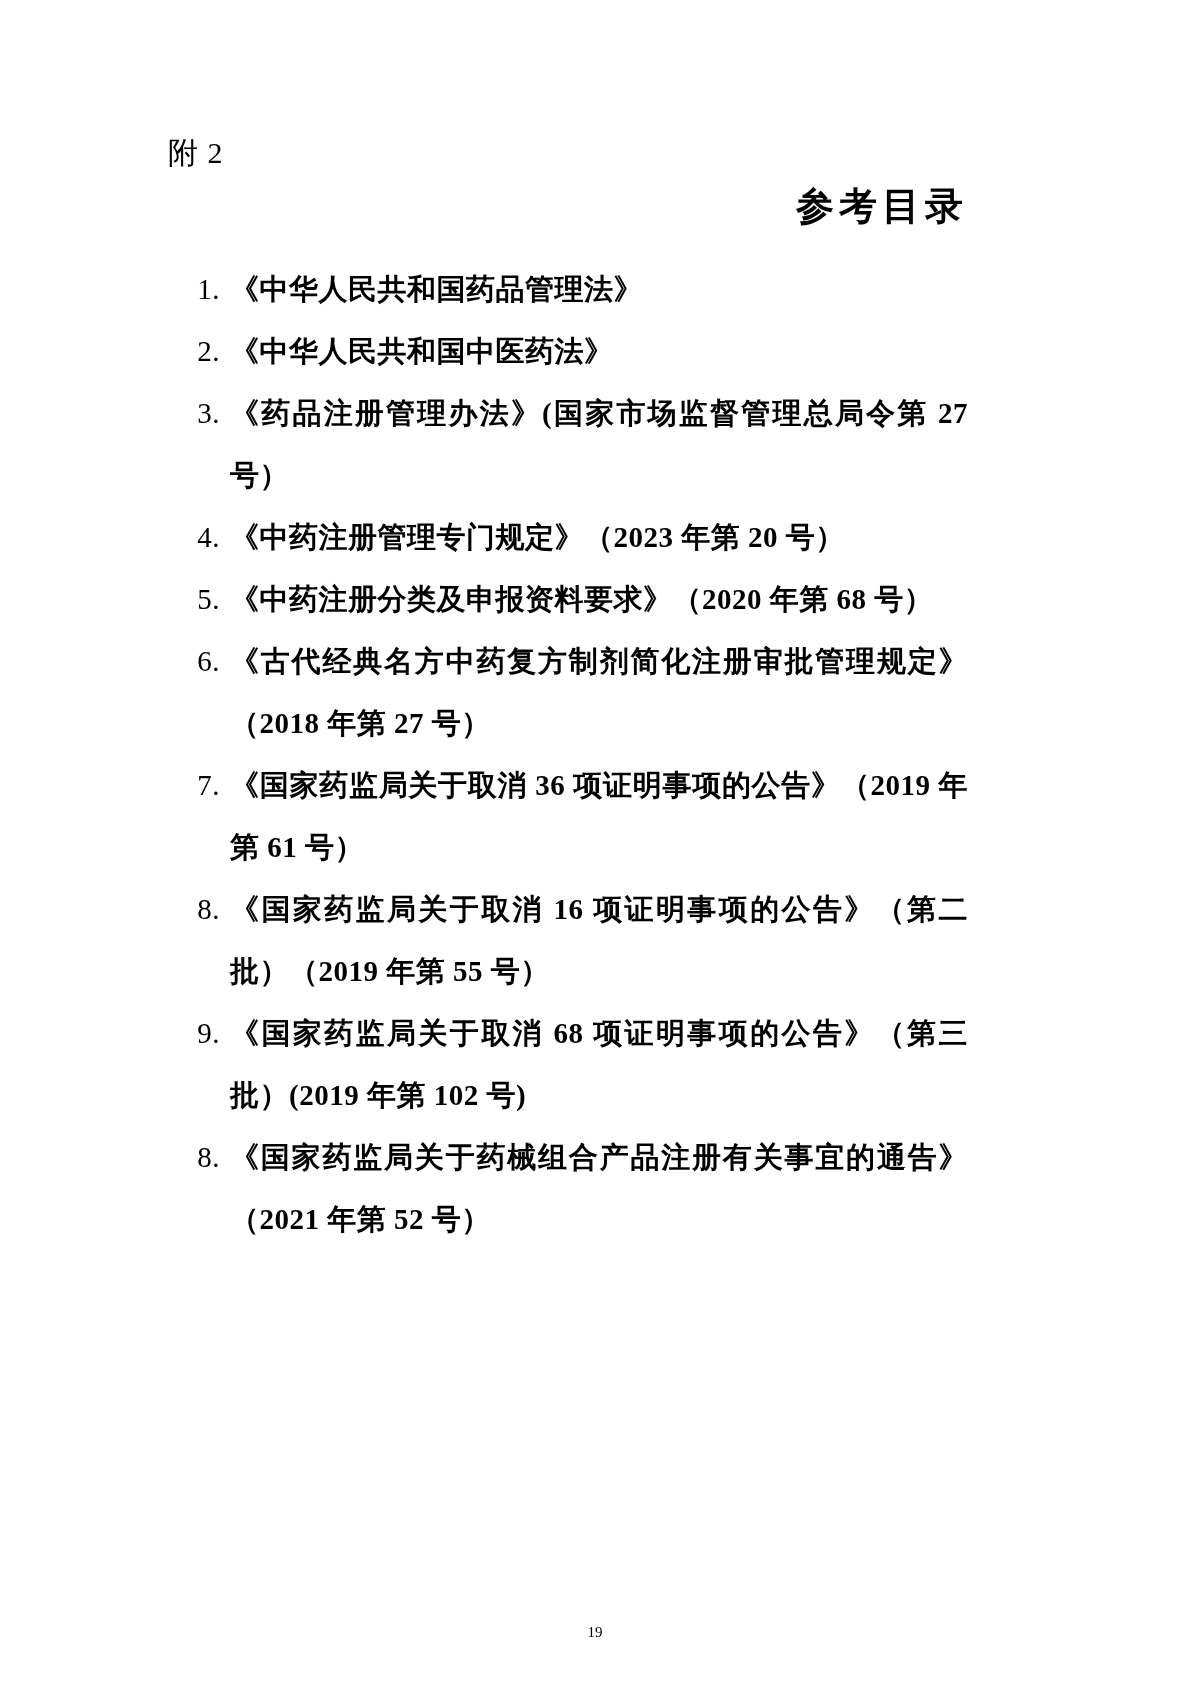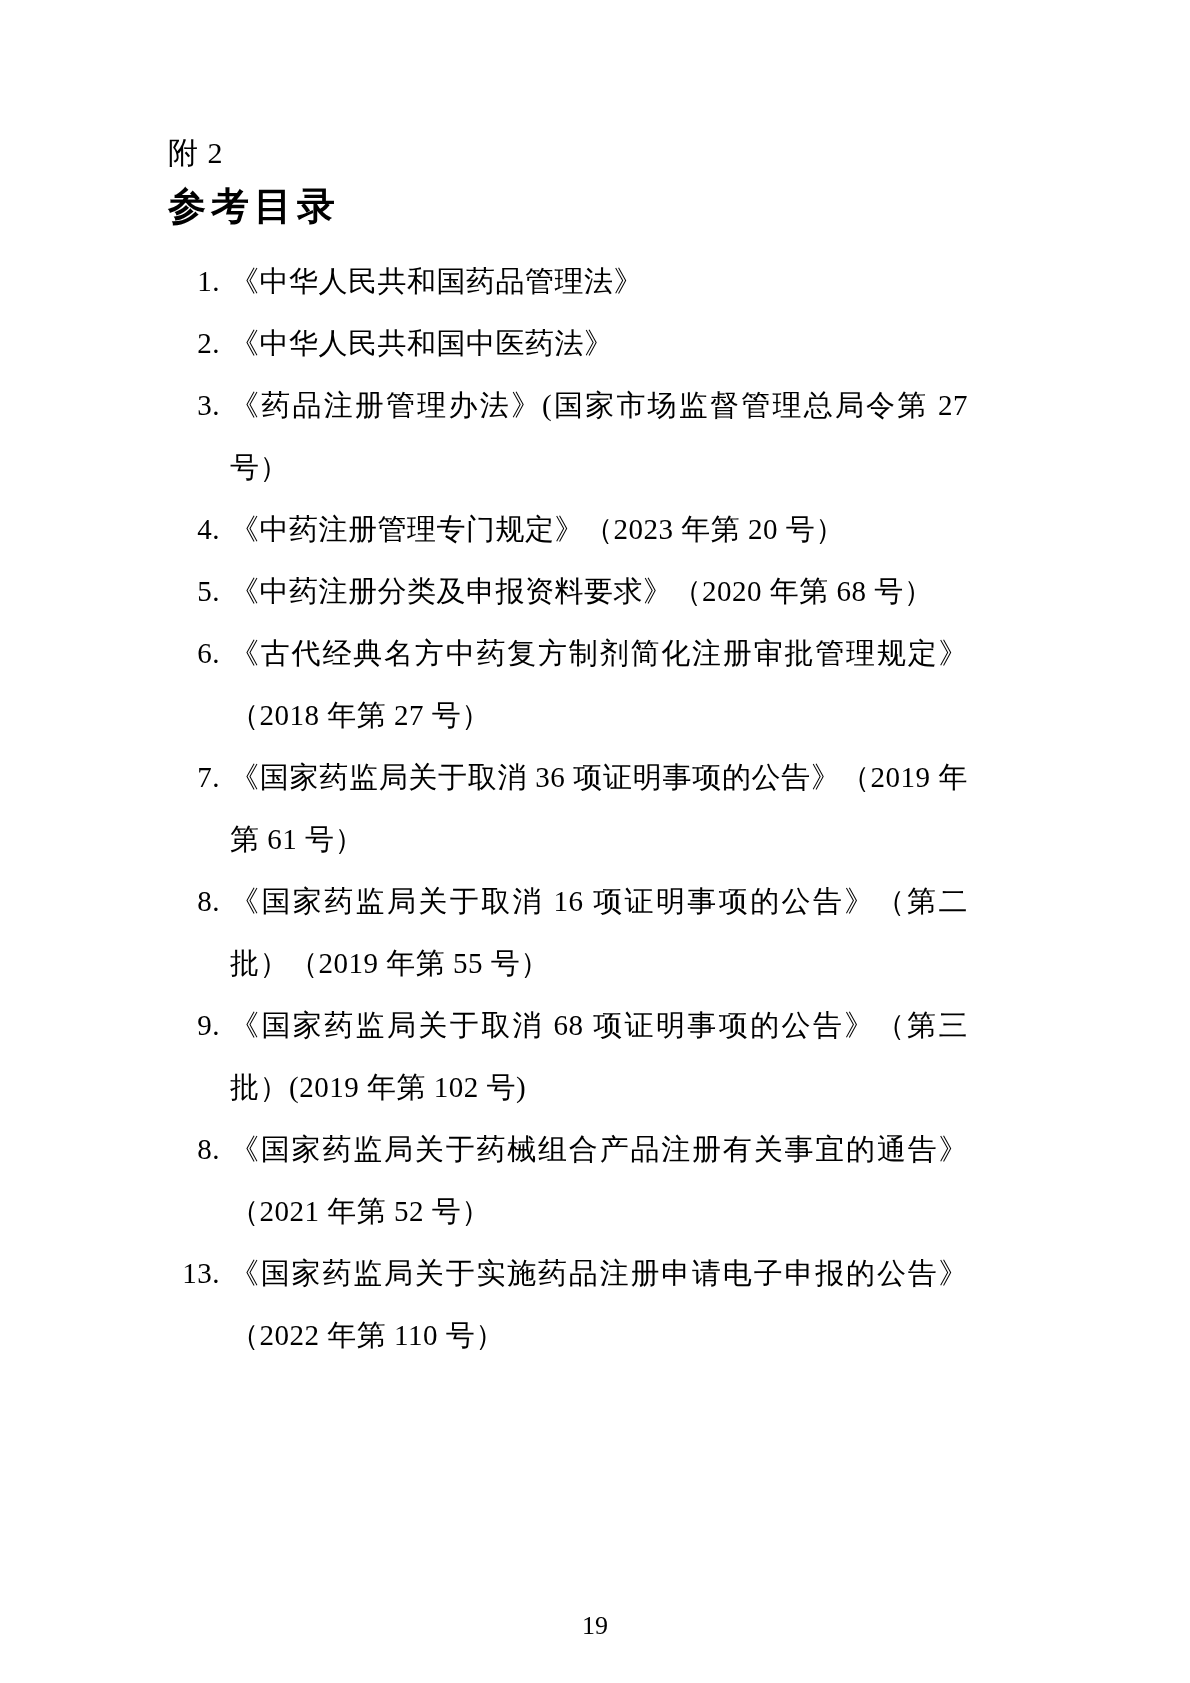--- a/index.html
+++ b/index.html
@@ -33,11 +33,11 @@
     margin: 0 0 6px 0;
   }
   .doc-title {
-    text-align: left;
+    text-align: right;
     font-size: 38px;
     font-weight: bold;
     letter-spacing: 5px;
-    margin: 6px 0 18px 0;
+    margin: 6px 0 26px 0;
     font-family: "Liberation Serif", "DejaVu Serif", serif;
   }
   ol.ref-list {

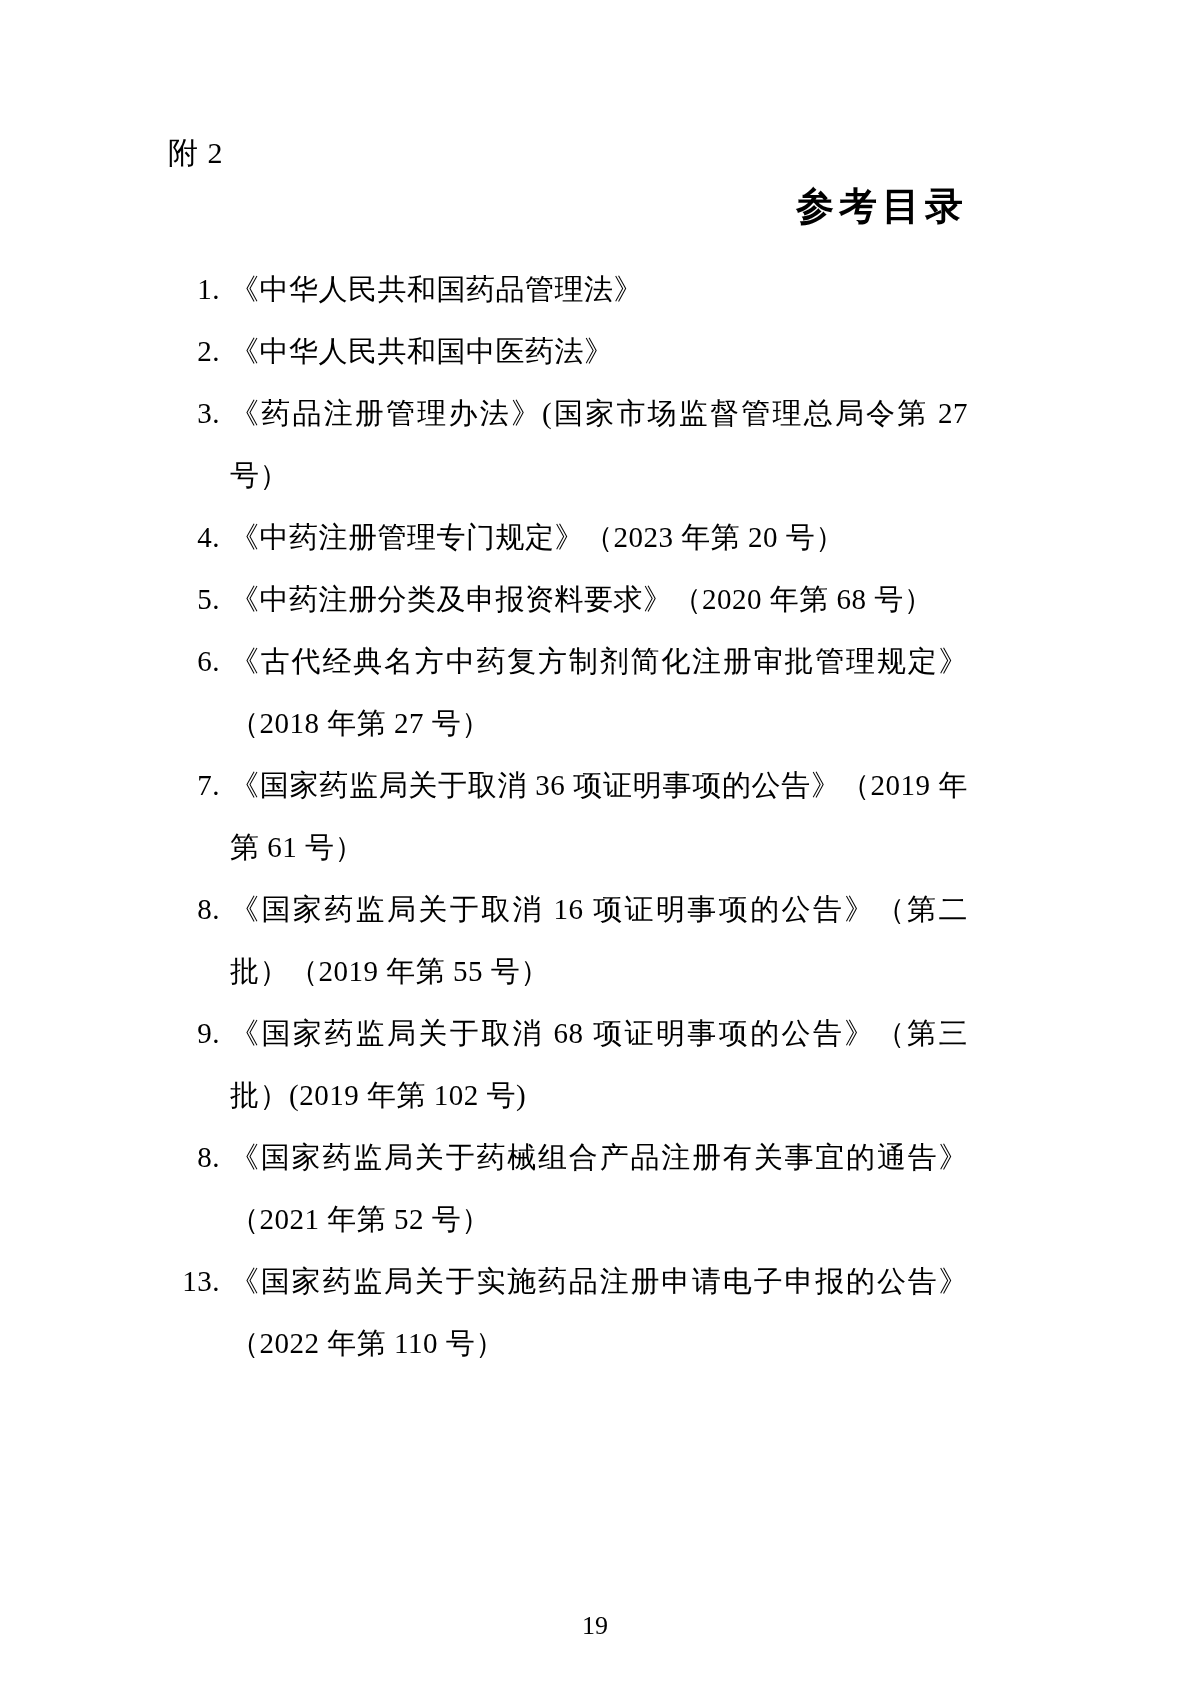--- a/index.html
+++ b/index.html
@@ -65,6 +65,7 @@
   }
   ol.ref-list li .txt {
     display: block;
+    font-weight: bold;
   }
   .page-number {
     position: absolute;

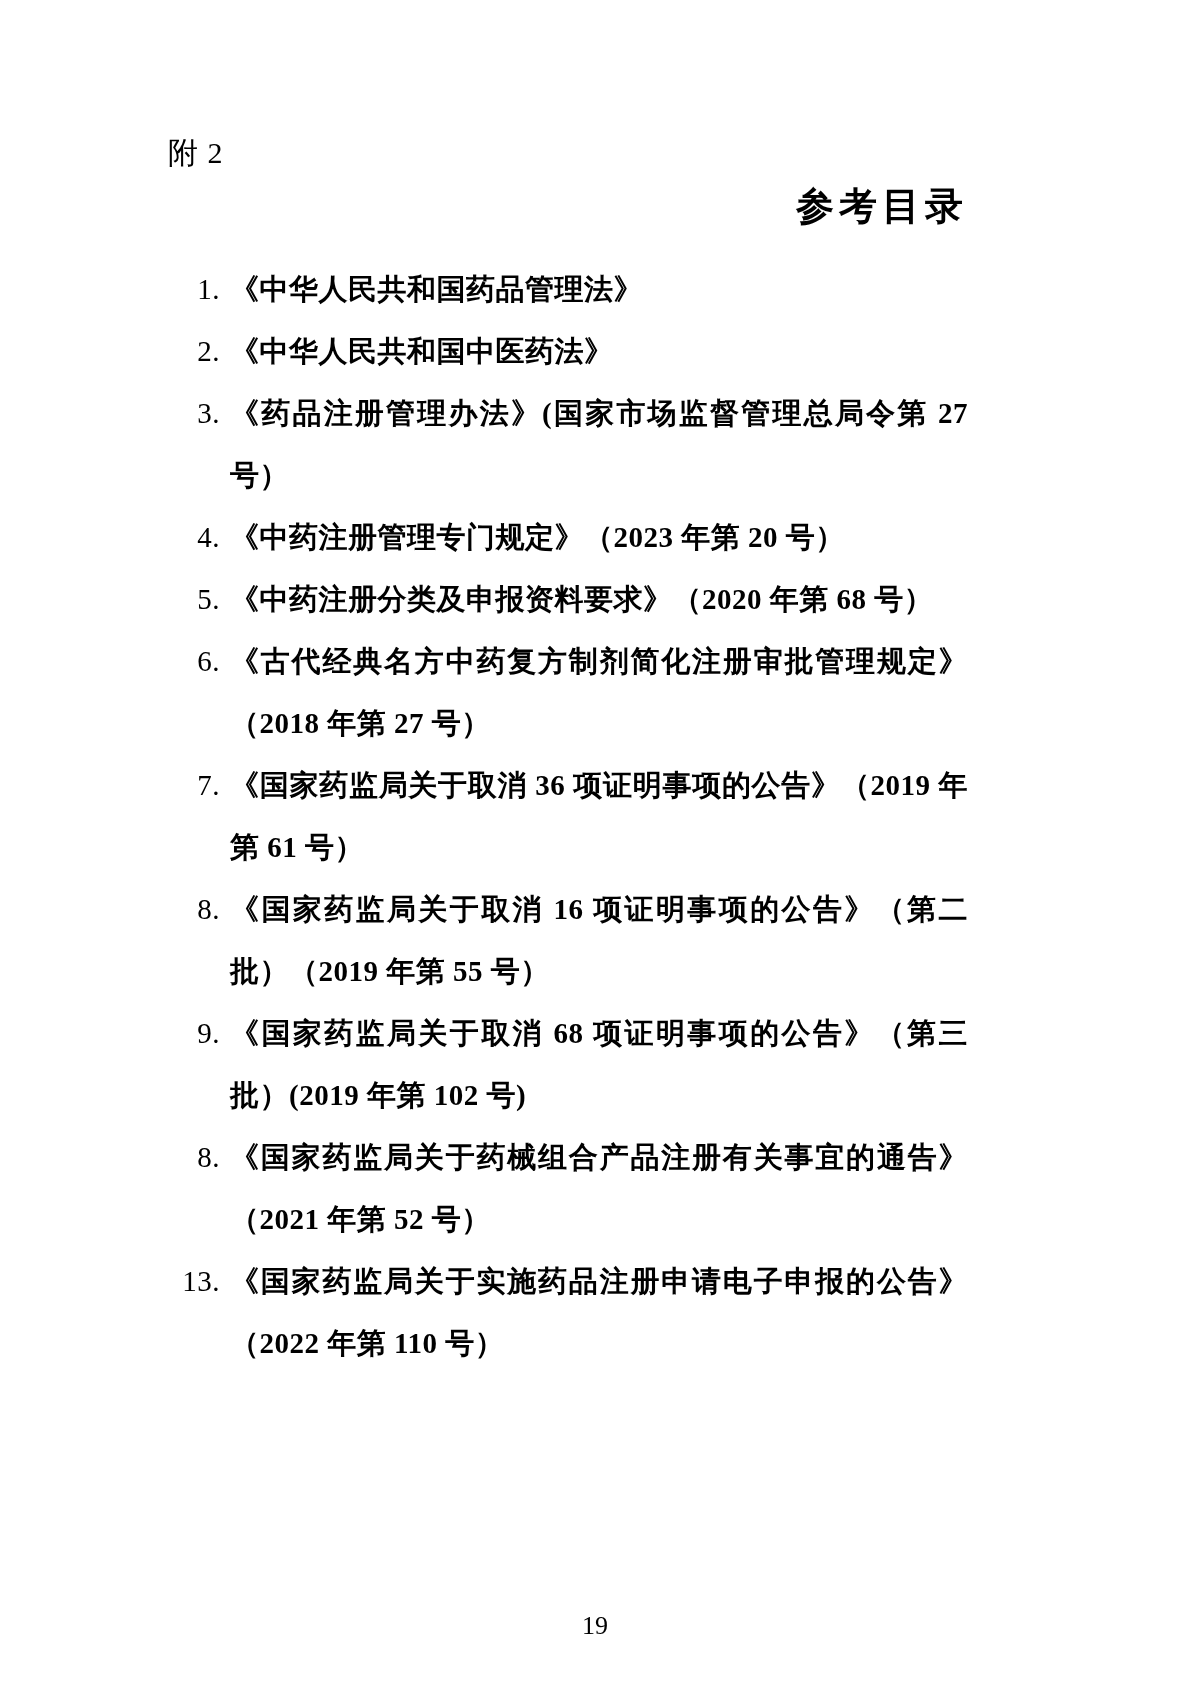--- a/index.html
+++ b/index.html
@@ -128,10 +128,6 @@
         <span class="num">8.</span>
         <span class="txt">《国家药监局关于药械组合产品注册有关事宜的通告》（2021 年第 52 号）</span>
       </li>
-      <li>
-        <span class="num">13.</span>
-        <span class="txt">《国家药监局关于实施药品注册申请电子申报的公告》（2022 年第 110 号）</span>
-      </li>
     </ol>
   </div>
 

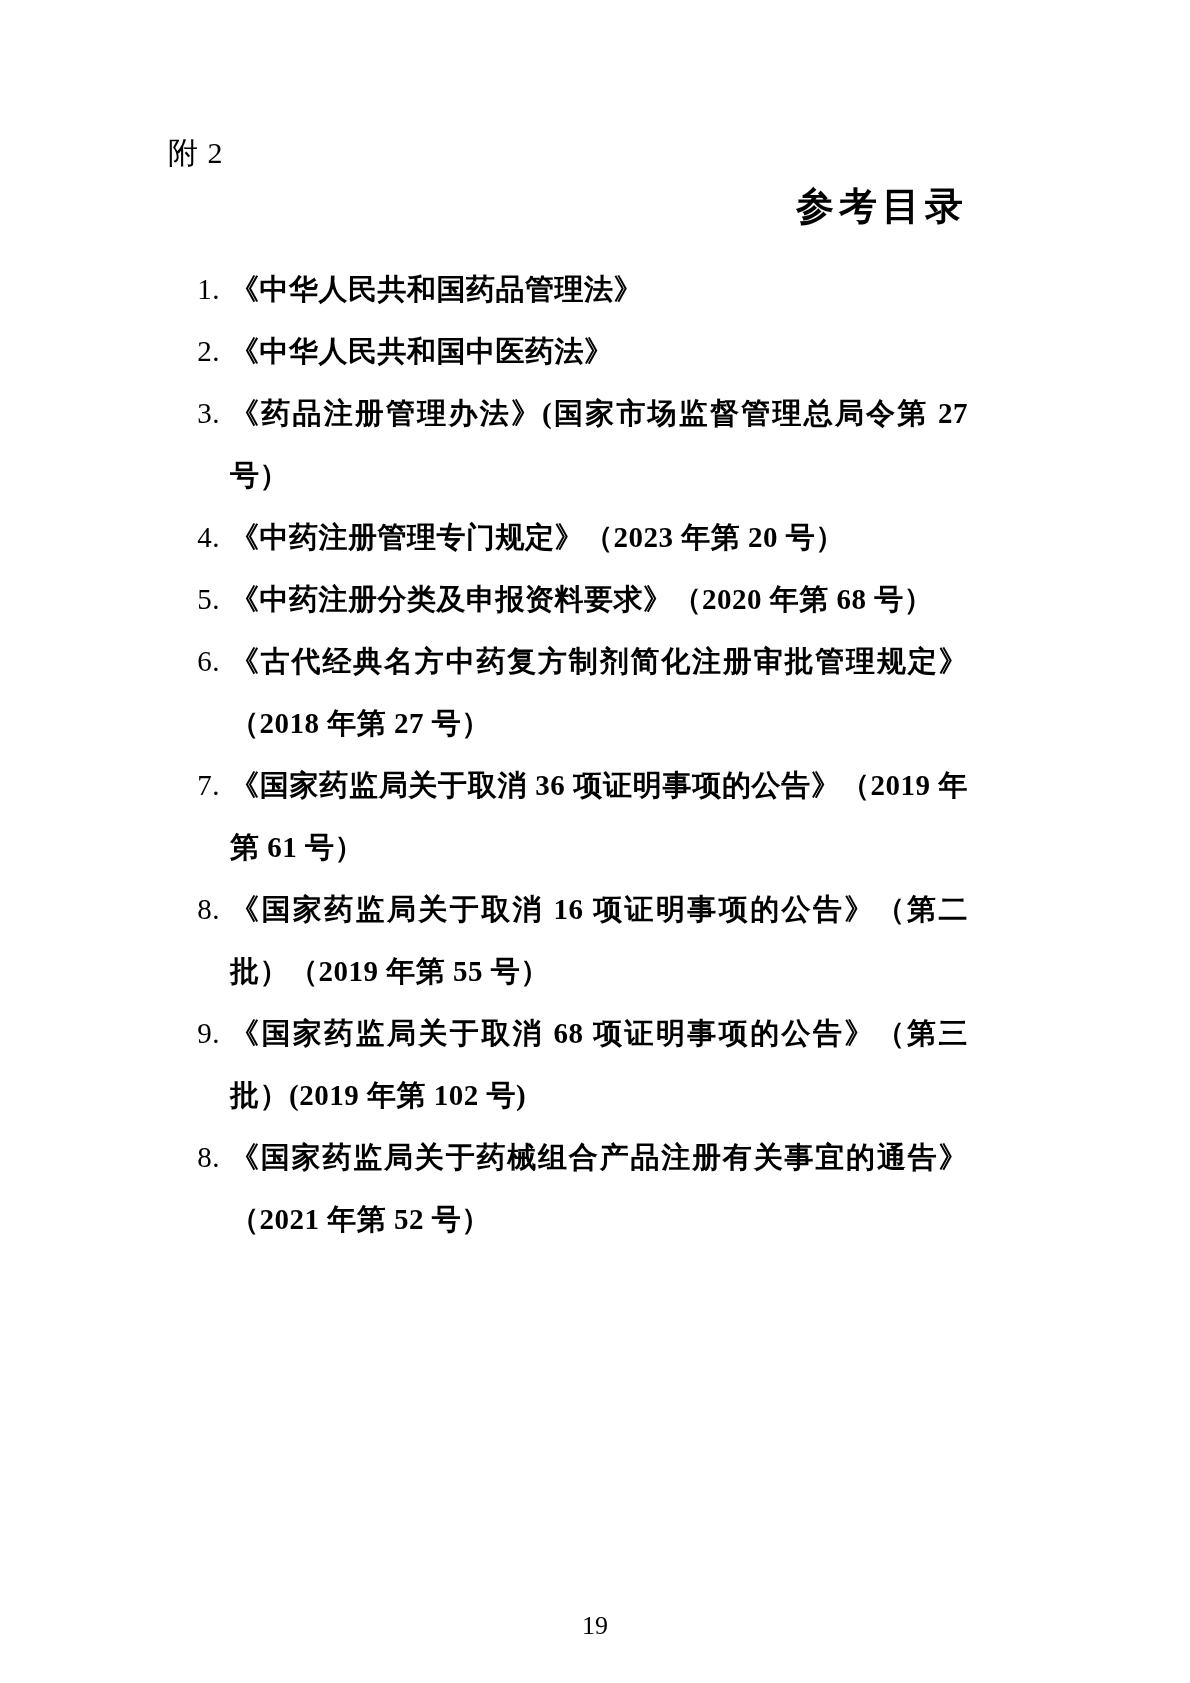--- a/index.html
+++ b/index.html
@@ -73,7 +73,7 @@
     right: 0;
     bottom: 42px;
     text-align: center;
-    font-size: 26px;
+    font-size: 15px;
     font-family: "Liberation Serif", "DejaVu Serif", serif;
   }
 </style>

